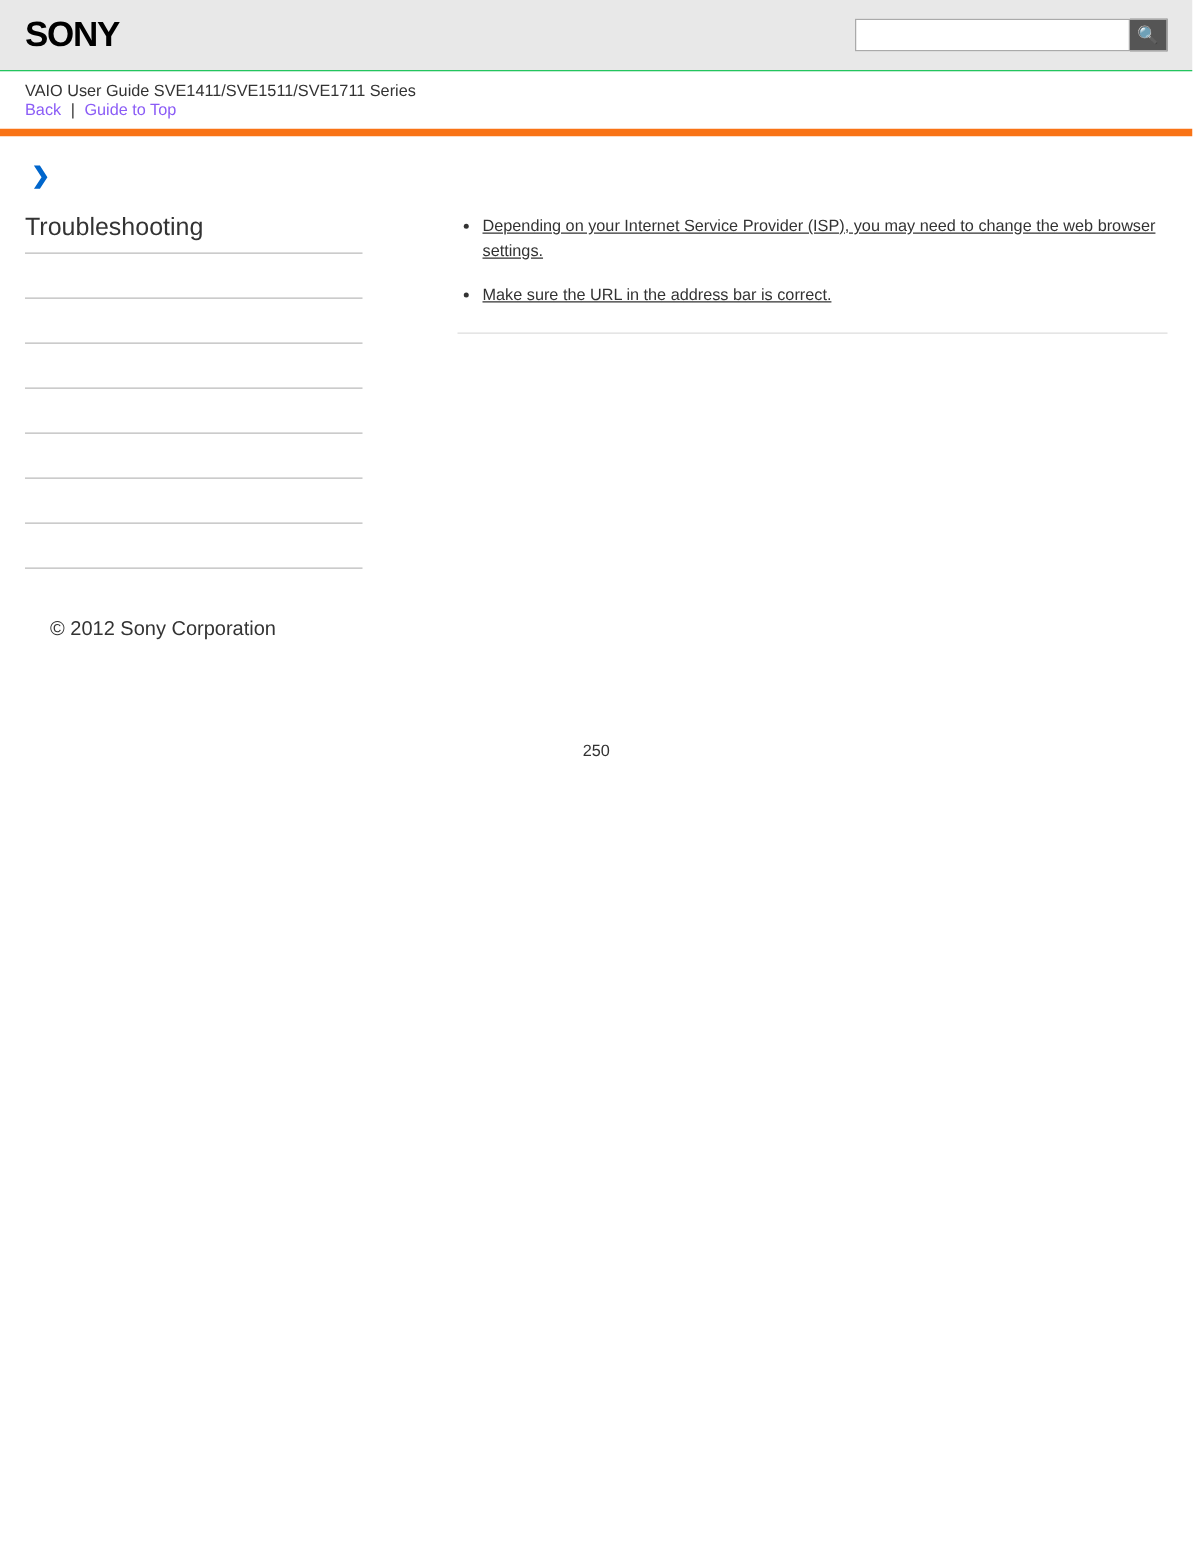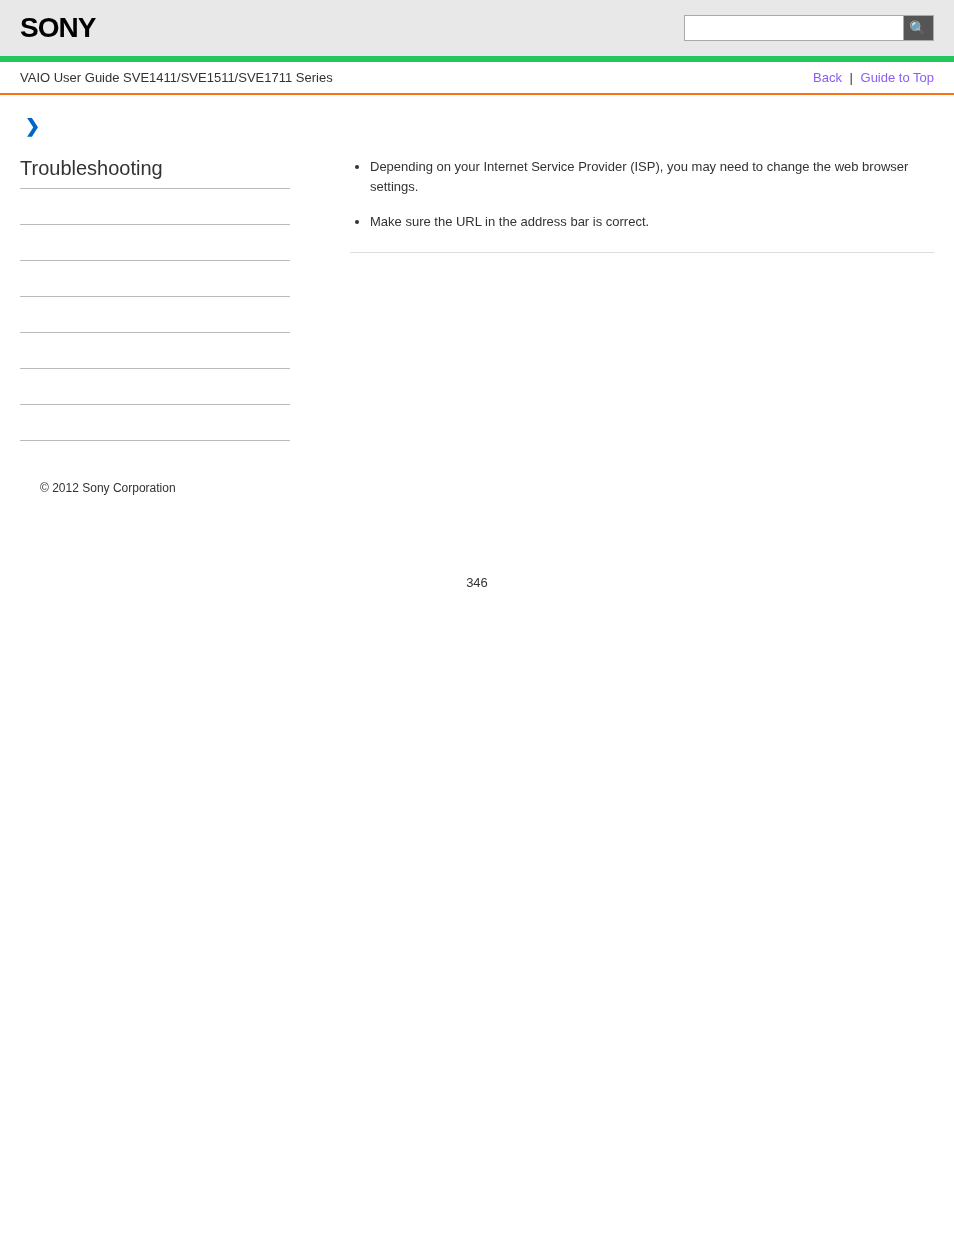--- a/index.html
+++ b/index.html
@@ -24,7 +24,7 @@
       display: flex;
       align-items: center;
       justify-content: space-between;
-      border-bottom: 6px solid #22c55e;
+      border-bottom: 1px solid #22c55e;
     }
 
     .sony-logo {

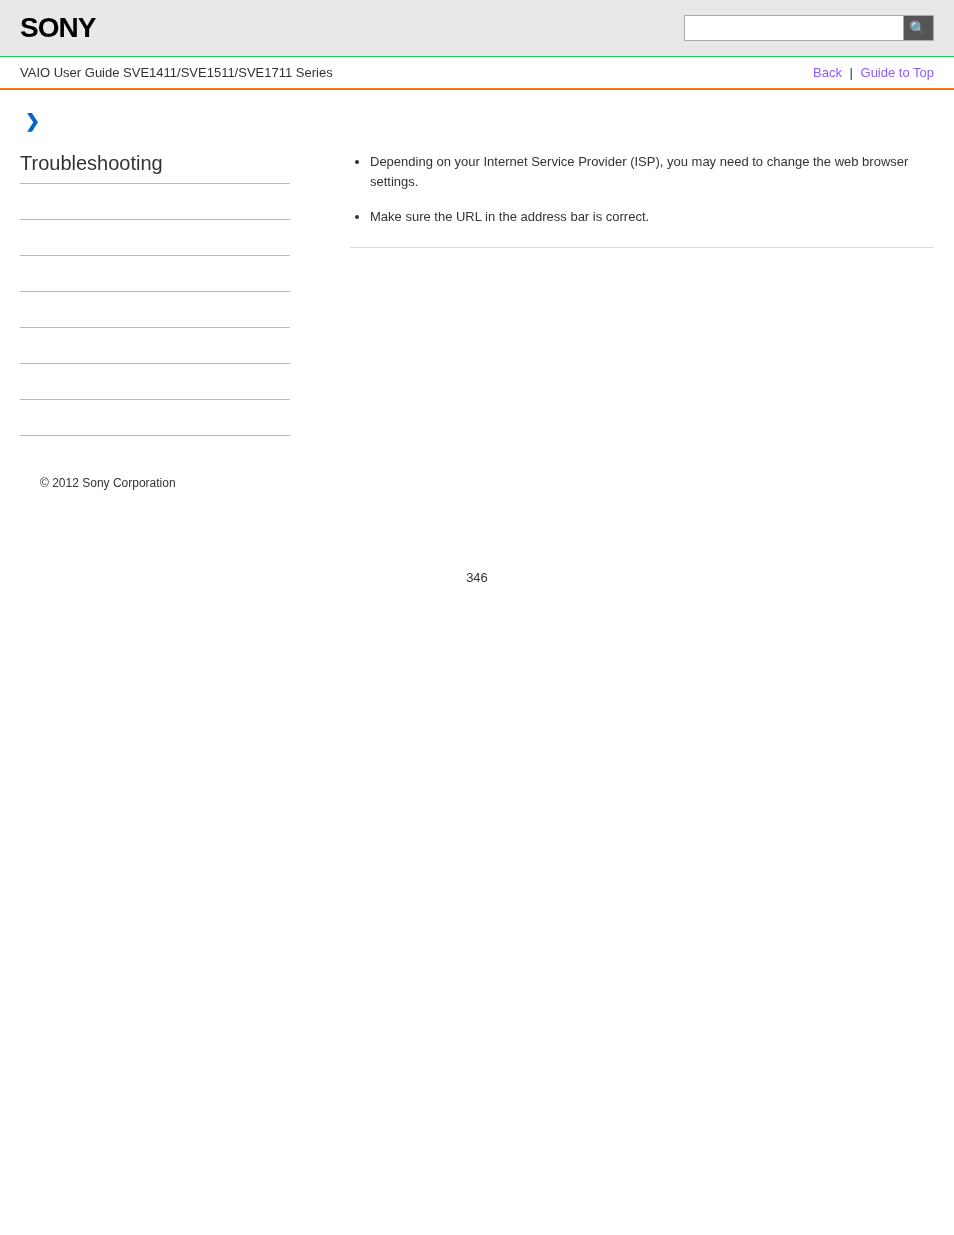--- a/index.html
+++ b/index.html
@@ -68,7 +68,8 @@
       padding: 8px 20px;
       display: flex;
       justify-content: space-between;
-      border-bottom: 2px solid #f97316;
+      border-bottom: 6px solid #f97316;
+      flex-direction: column;
     }
 
     .guide-title {

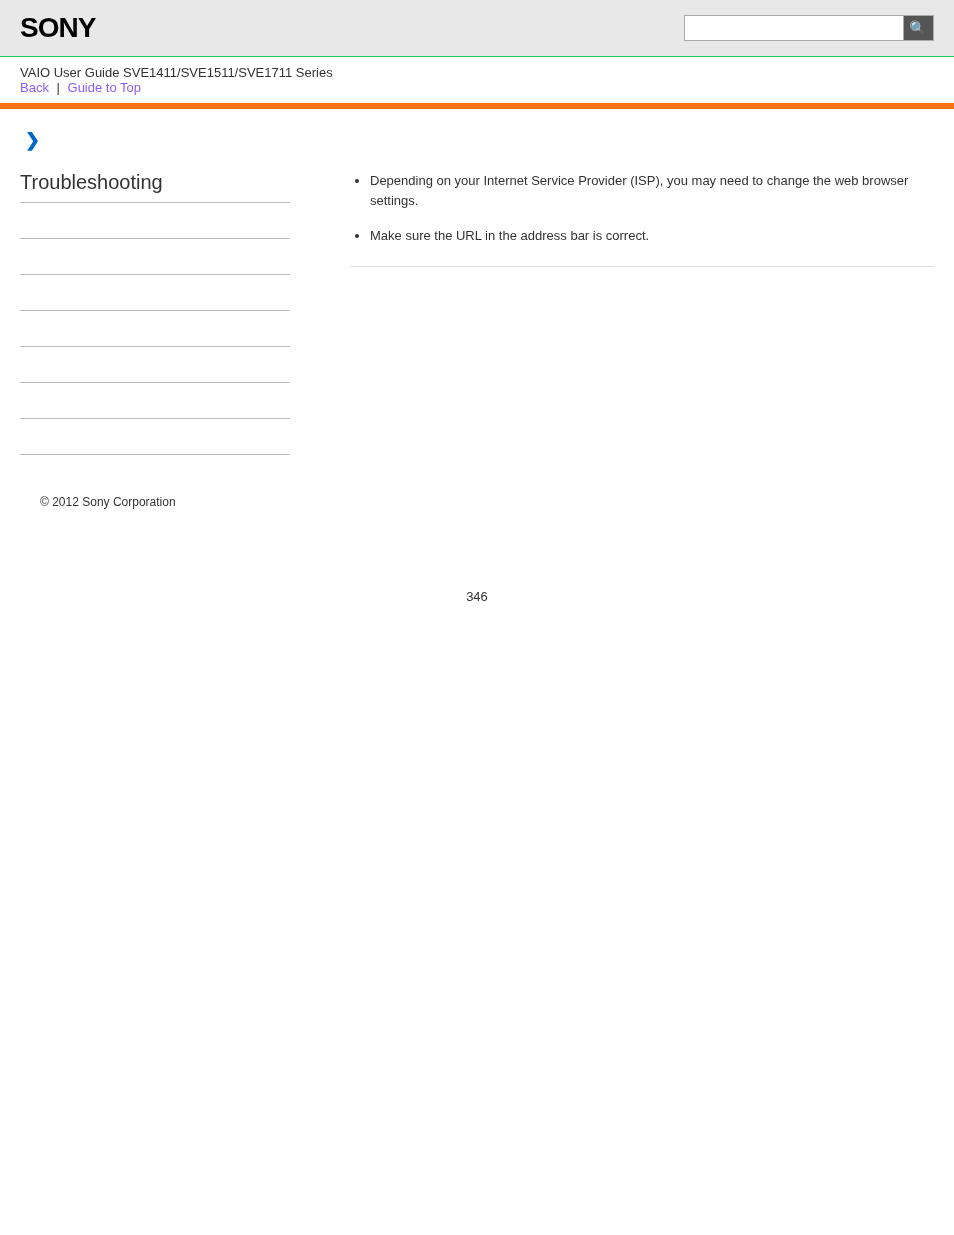--- a/index.html
+++ b/index.html
@@ -108,7 +108,7 @@
     
     .main-layout {
       display: flex;
-      gap: 0;
+      gap: 16px;
     }
 
     

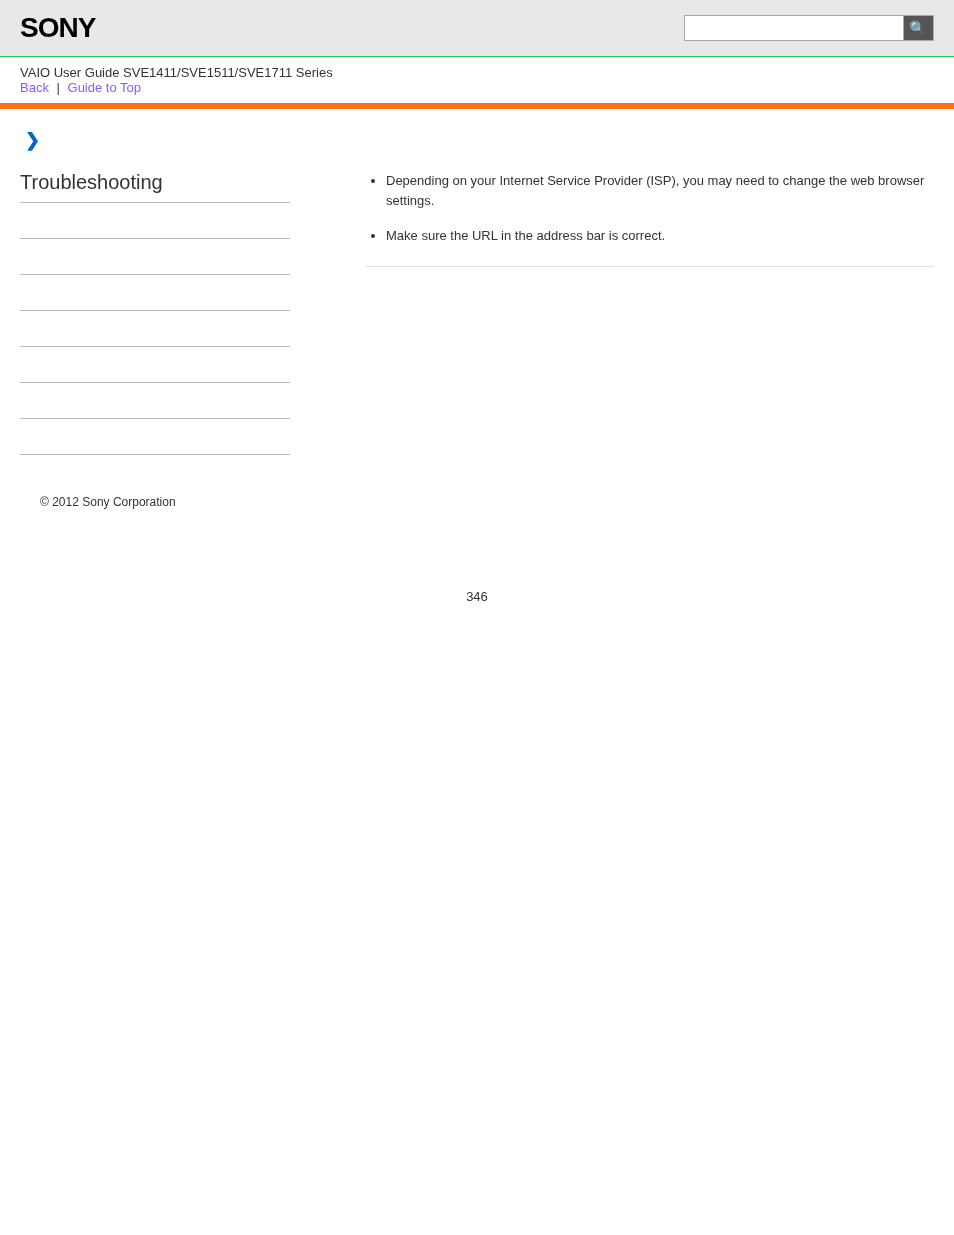--- a/index.html
+++ b/index.html
@@ -140,6 +140,7 @@
       flex: 1;
       padding-left: 30px;
       border-left: none;
+      text-decoration: underline;
     }
 
     .content-list {

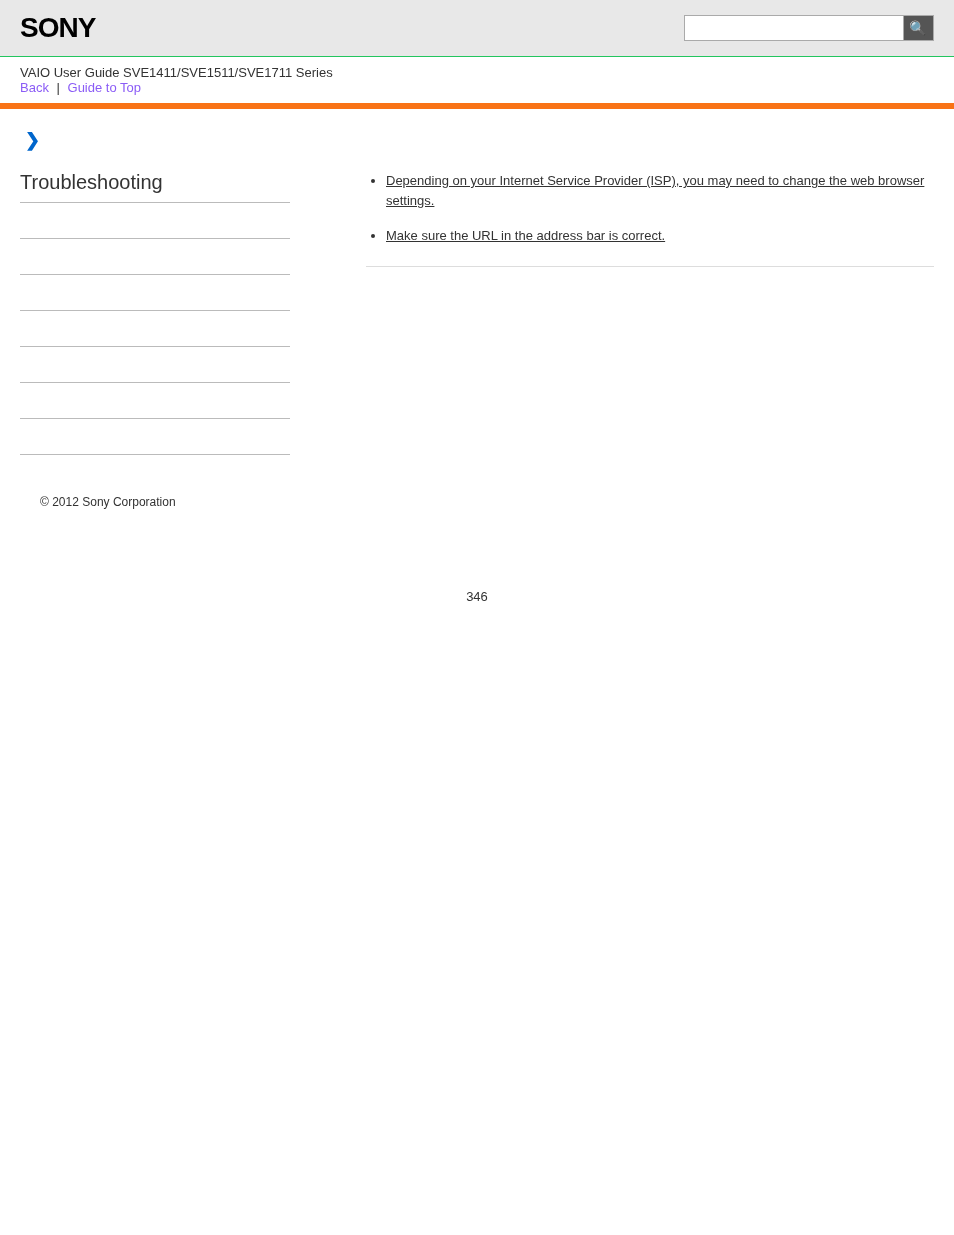--- a/index.html
+++ b/index.html
@@ -174,7 +174,7 @@
     .footer {
       margin-top: 40px;
       padding: 0 20px;
-      font-size: 12px;
+      font-size: 16px;
       color: #333;
     }
 

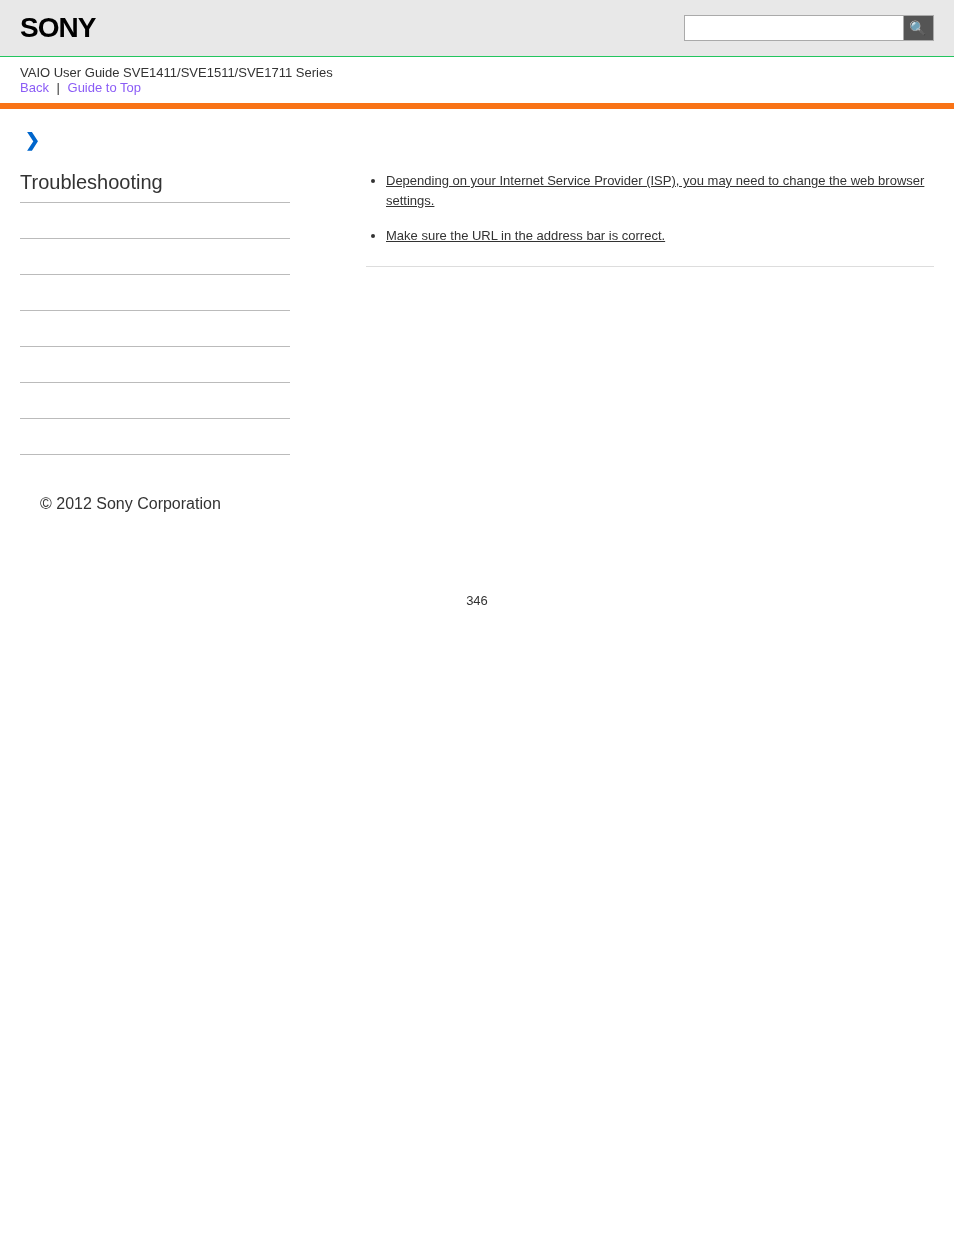--- a/index.html
+++ b/index.html
@@ -244,6 +244,6 @@
 
 </div>
 
-<div class="page-number">346</div>
+<div class="page-number">250</div>
 
 </body></html>

